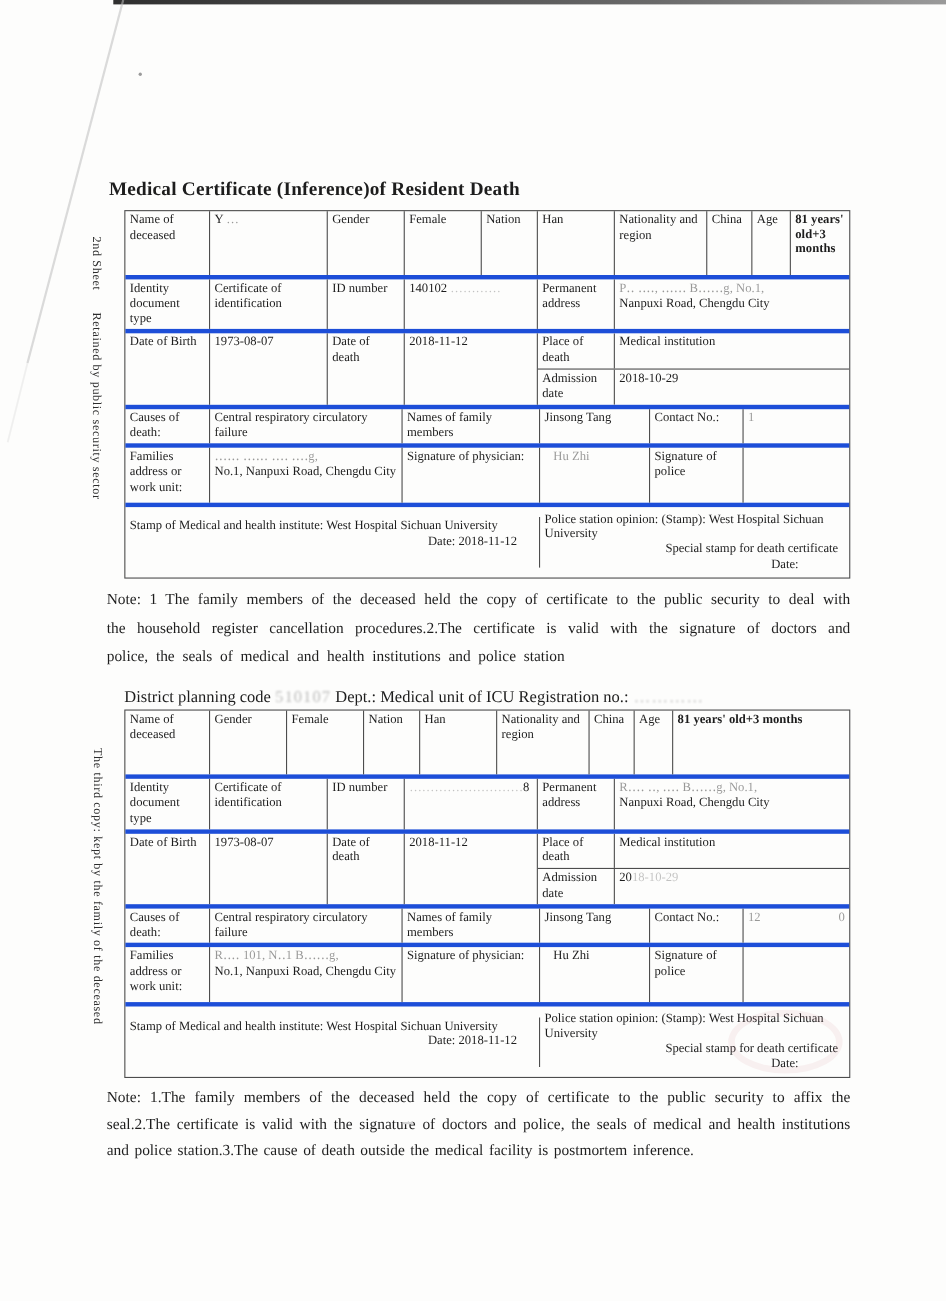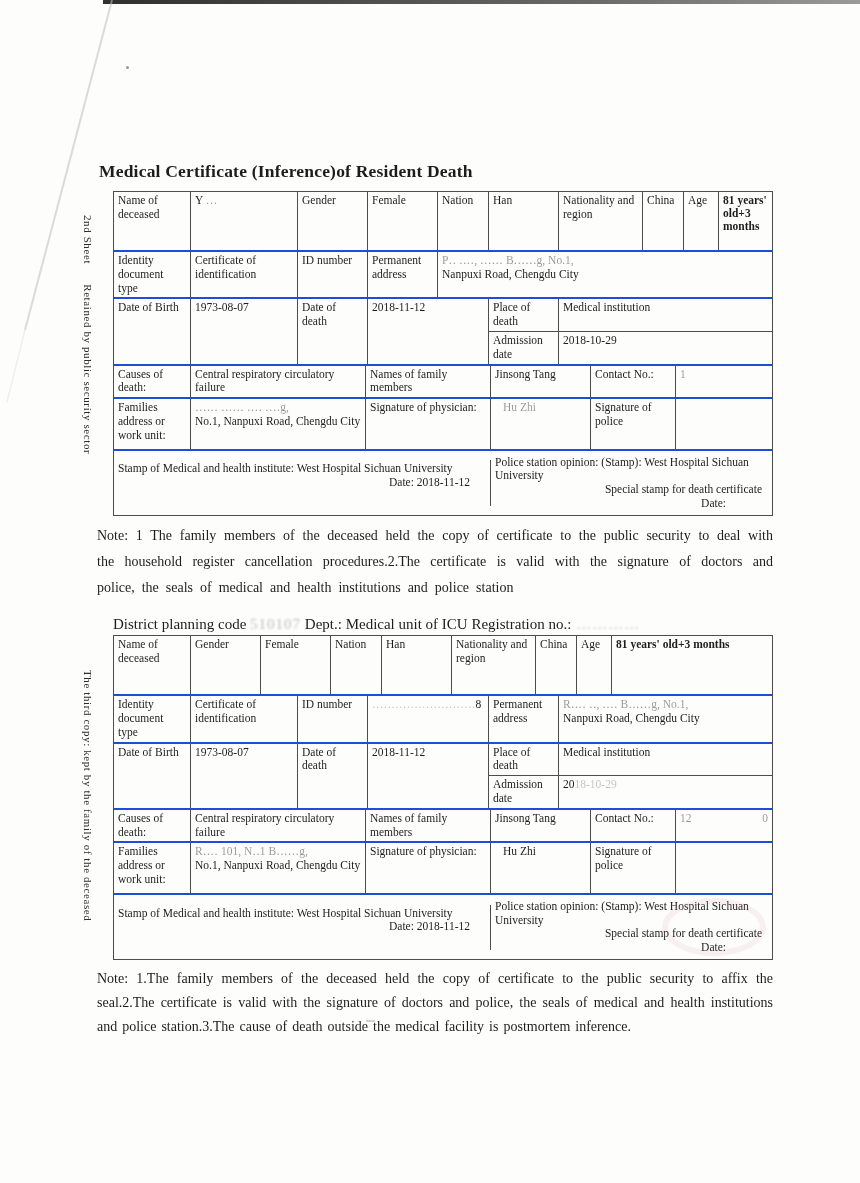--- a/index.html
+++ b/index.html
@@ -27,7 +27,7 @@
   #cert1-slot{display:block;margin-bottom:15px;}
   
   .tbl{border:1px solid #4d4d4d;width:660px;font-size:11.5px;line-height:1.2;box-sizing:border-box;}
-  .row{display:flex;border-bottom:2px solid #1d4ed8;}
+  .row{display:flex;border-bottom:4px solid #1d4ed8;}
   .row.lastr{border-bottom:none;align-items:center;}
   .cell{border-right:1px solid #4d4d4d;padding:2px 4px;box-sizing:border-box;flex-shrink:0;overflow:hidden;}
   .cell.lastc{border-right:none;flex:1;}

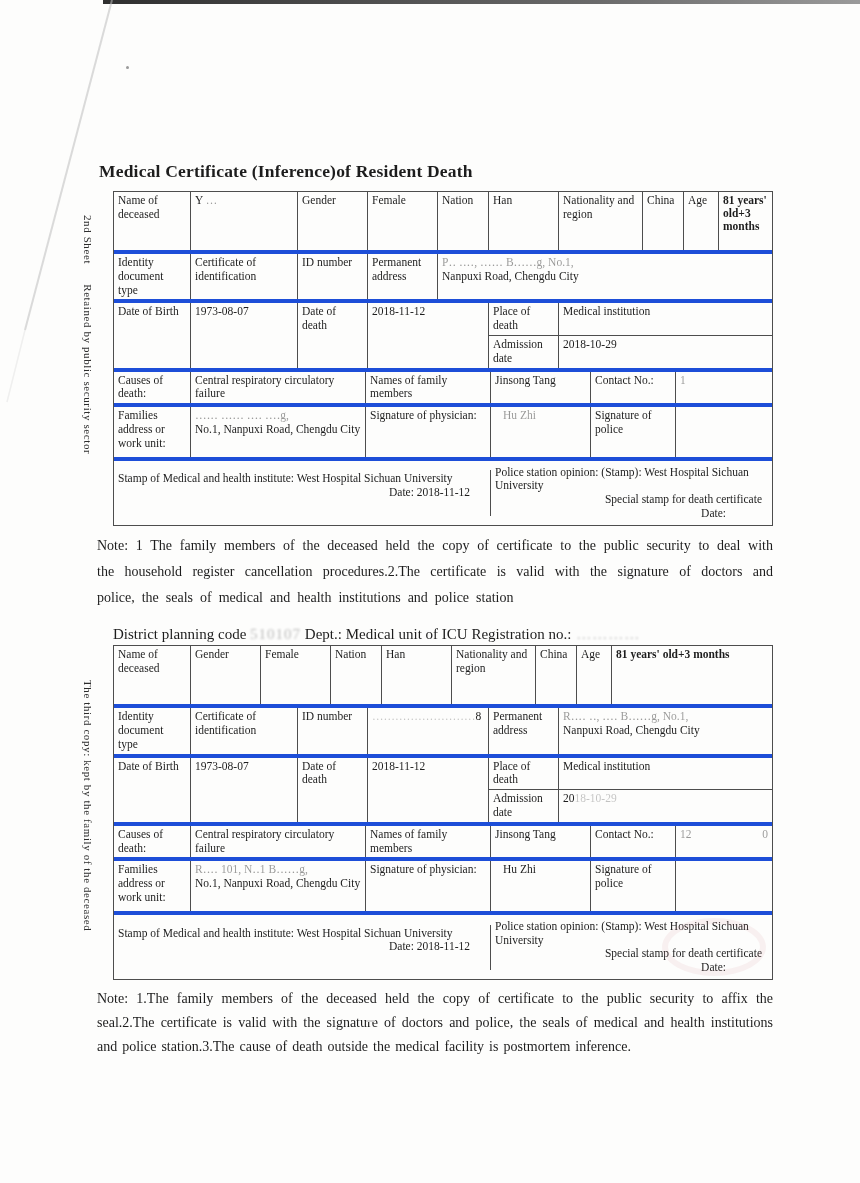--- a/index.html
+++ b/index.html
@@ -92,6 +92,7 @@
         <div class="cell w77"><span>Identity document type</span></div>
         <div class="cell w107"><span>Certificate of identification</span></div>
         <div class="cell w70"><span>ID number</span></div>
+        <div class="cell w121"><span class="fade2"></span><span>140102</span><span class="fade2"> …………</span></div>
         <div class="cell w70"><span>Permanent address</span></div>
         <div class="cell w215 lastc">
           <div class="fade1">P‥ ‥‥, ‥‥‥ B‥‥‥g, No.1,</div>

